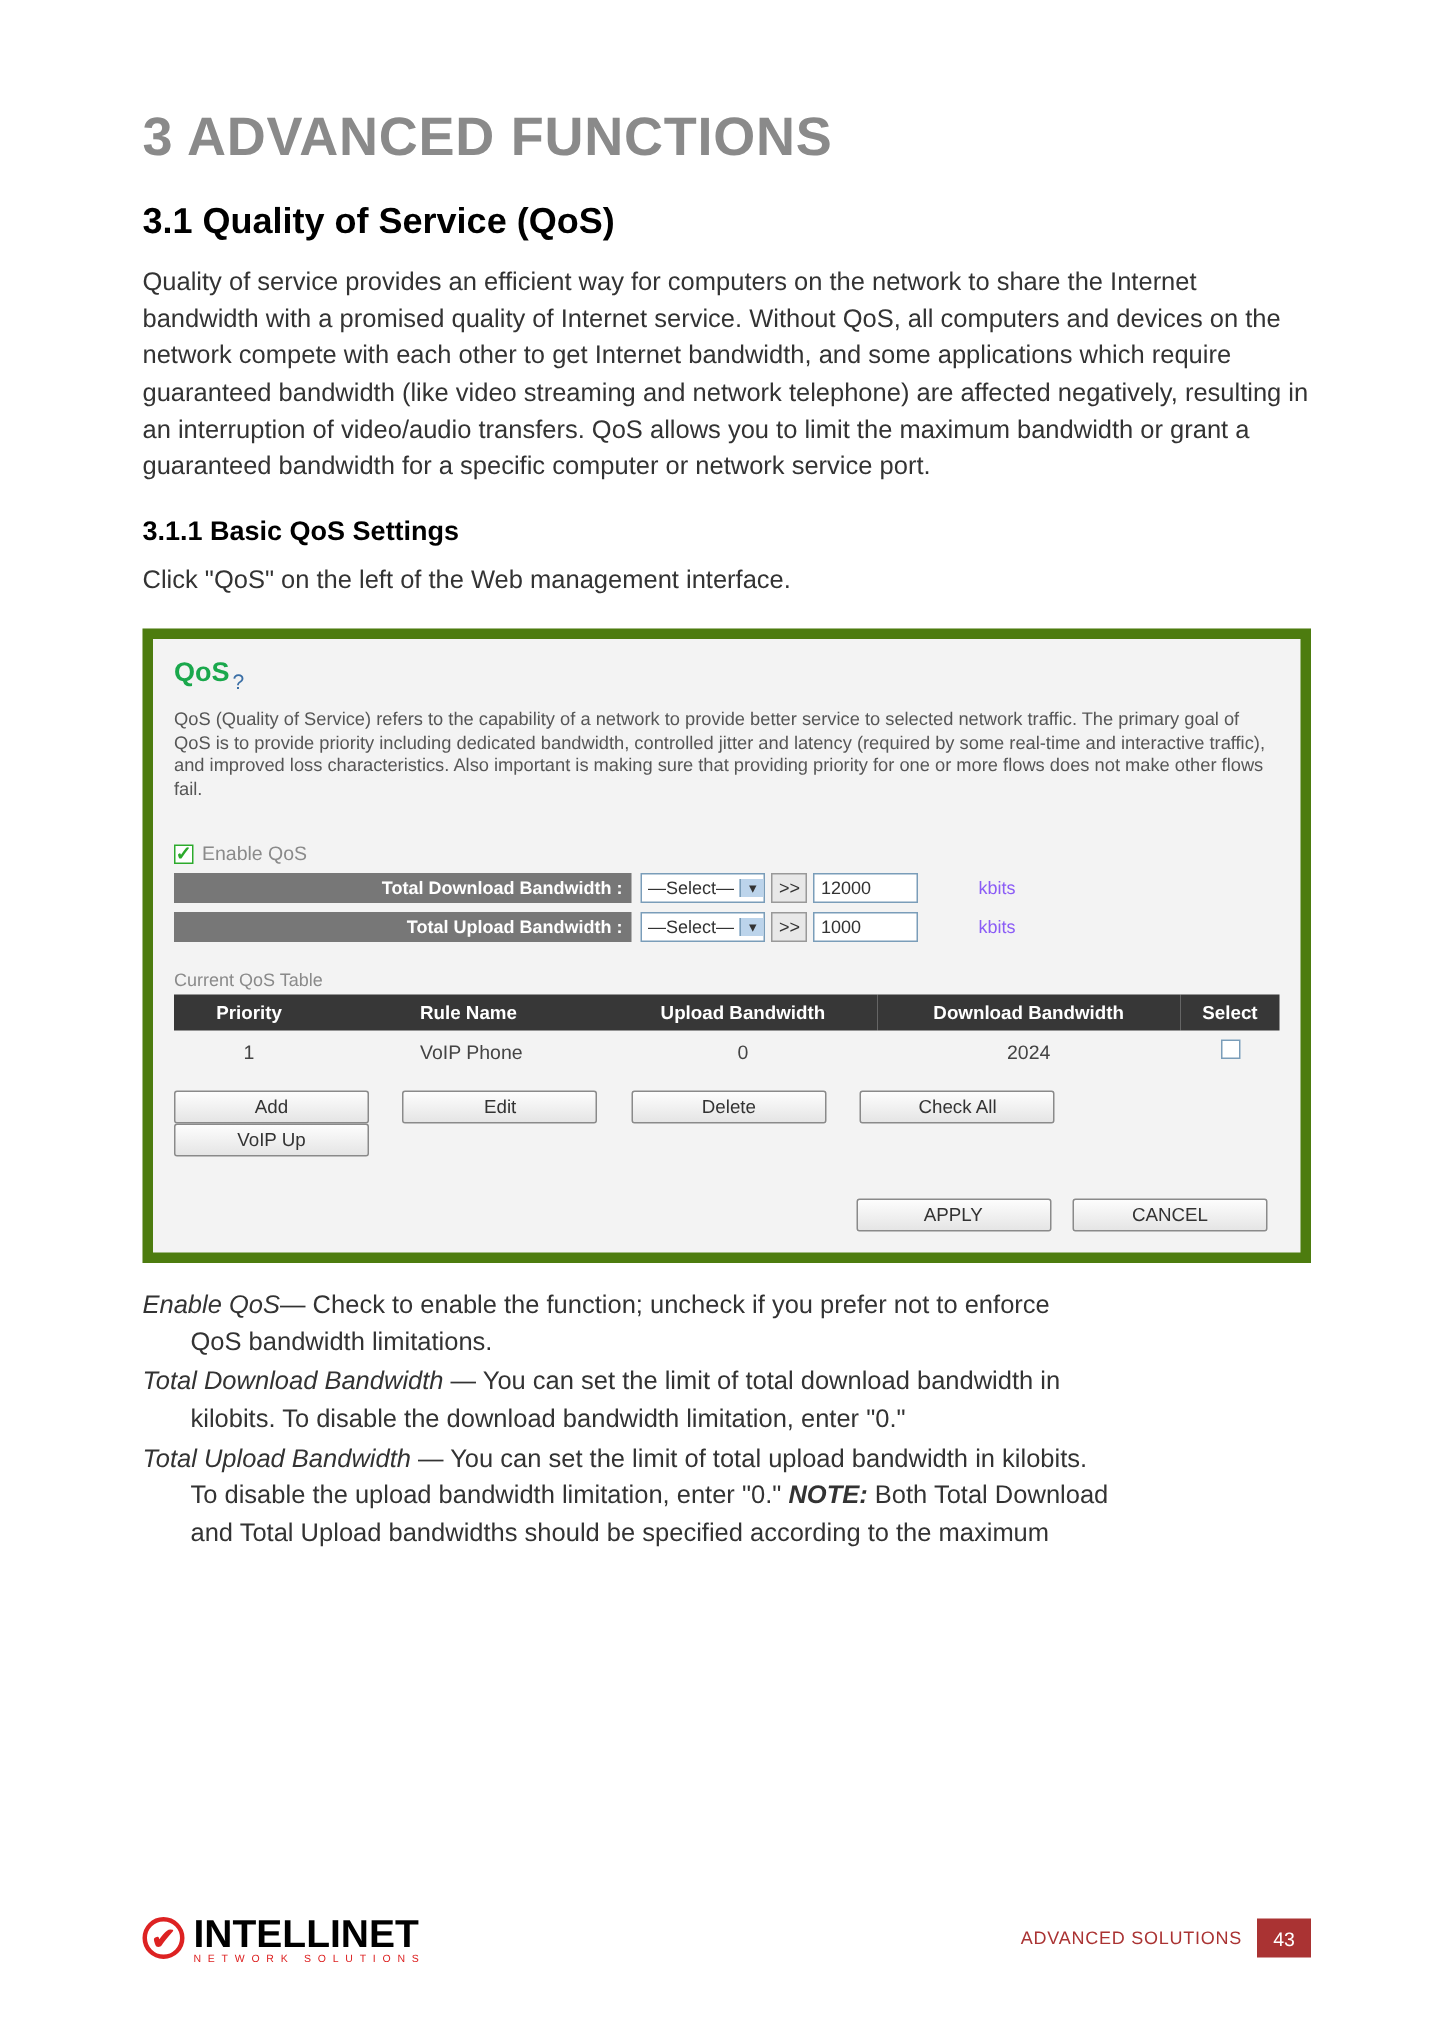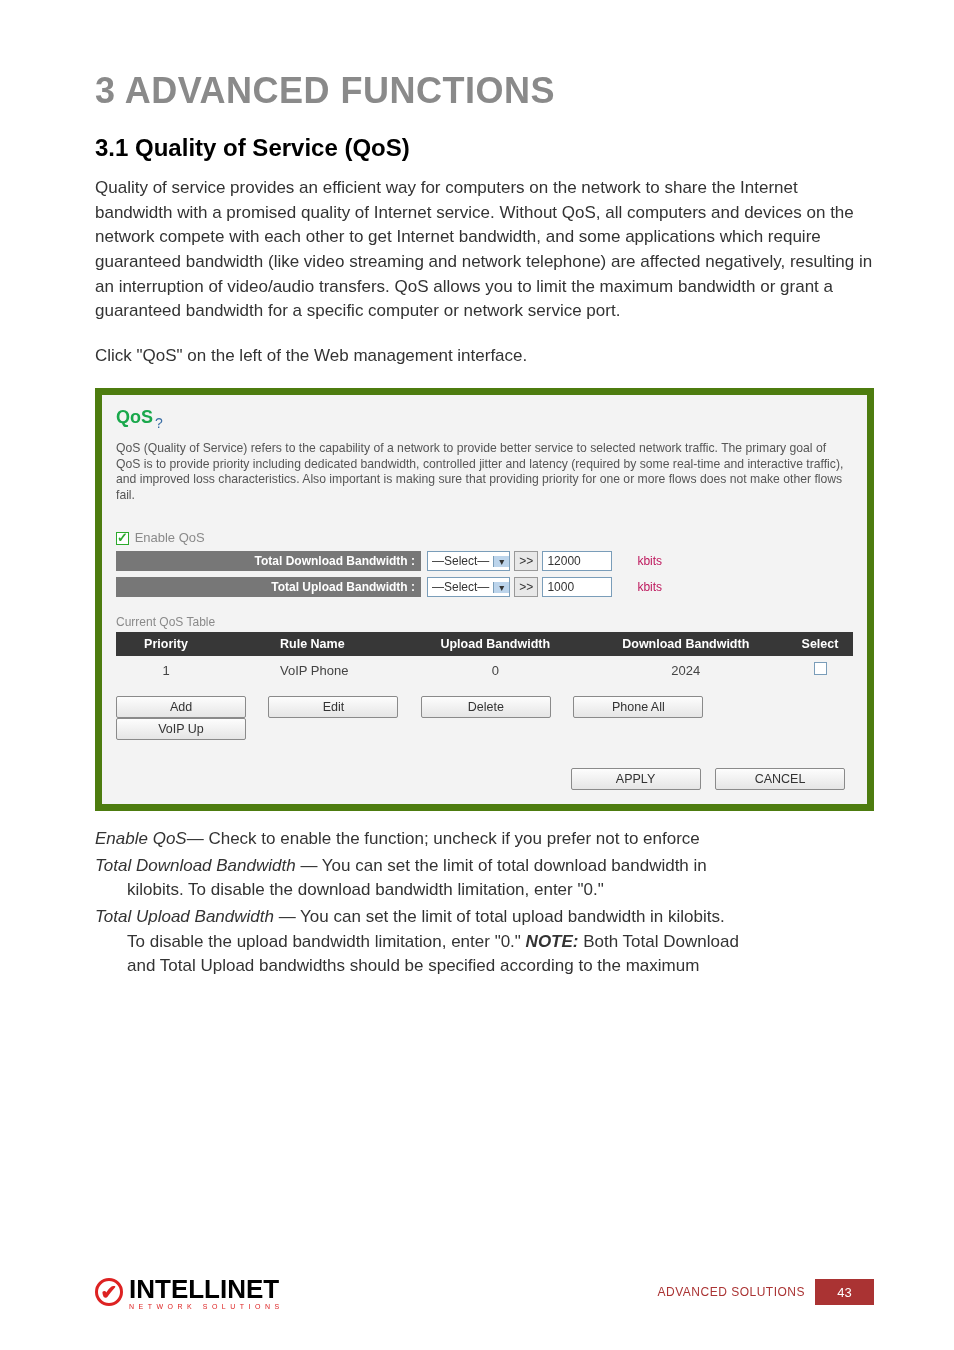--- a/index.html
+++ b/index.html
@@ -59,6 +59,7 @@
   <div class="h1">3  ADVANCED FUNCTIONS</div>
   <div class="h2">3.1  Quality of Service (QoS)</div>
   <p class="body-text">Quality of service provides an efficient way for computers on the network to share the Internet bandwidth with a promised quality of Internet service. Without QoS, all computers and devices on the network compete with each other to get Internet bandwidth, and some applications which require guaranteed bandwidth (like video streaming and network telephone) are affected negatively, resulting in an interruption of video/audio transfers. QoS allows you to limit the maximum bandwidth or grant a guaranteed bandwidth for a specific computer or network service port.</p>
+  <div class="h3">3.1.1  Basic QoS Settings</div>
   <p class="body-text">Click "QoS" on the left of the Web management interface.</p>
 
   <div class="panel">

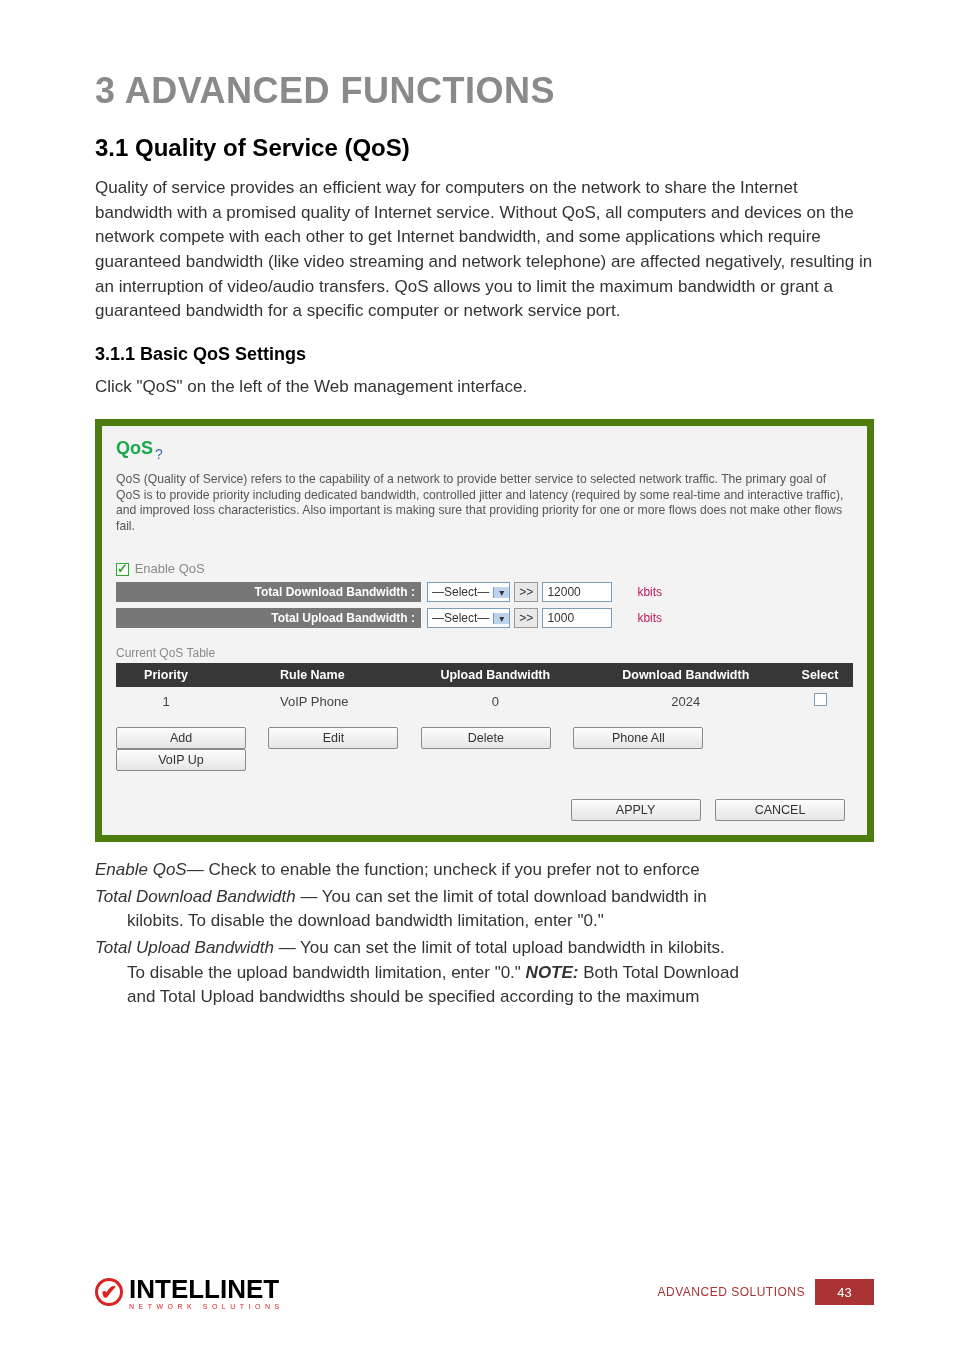--- a/index.html
+++ b/index.html
@@ -25,7 +25,7 @@
   .sel-arrow { background: #bcd4eb; width: 16px; text-align: center; font-size: 10px; border-left: 1px solid #7a9db9; }
   .bw-btn { border: 1px solid #999; background: #e8e8e8; font-size: 12px; padding: 0 4px; height: 20px; display: inline-flex; align-items: center; margin-left: 4px; }
   .bw-input { border: 1px solid #7a9db9; background: #fff; font-size: 12px; height: 20px; width: 70px; padding: 0 4px; display: inline-flex; align-items: center; margin-left: 4px; }
-  .kbits { font-size: 12px; color: #be185d; margin-left: 25px; }
+  .kbits { font-size: 12px; color: #8b5cf6; margin-left: 40px; }
   .subhdr { color: #8a8a8a; font-size: 12px; margin-top: 18px; }
   .tbl { width: 100%; border-collapse: collapse; margin-top: 3px; }
   .tbl th { background: #373737; color: #fff; font-size: 12.5px; font-weight: bold; padding: 5px 10px; text-align: center; }

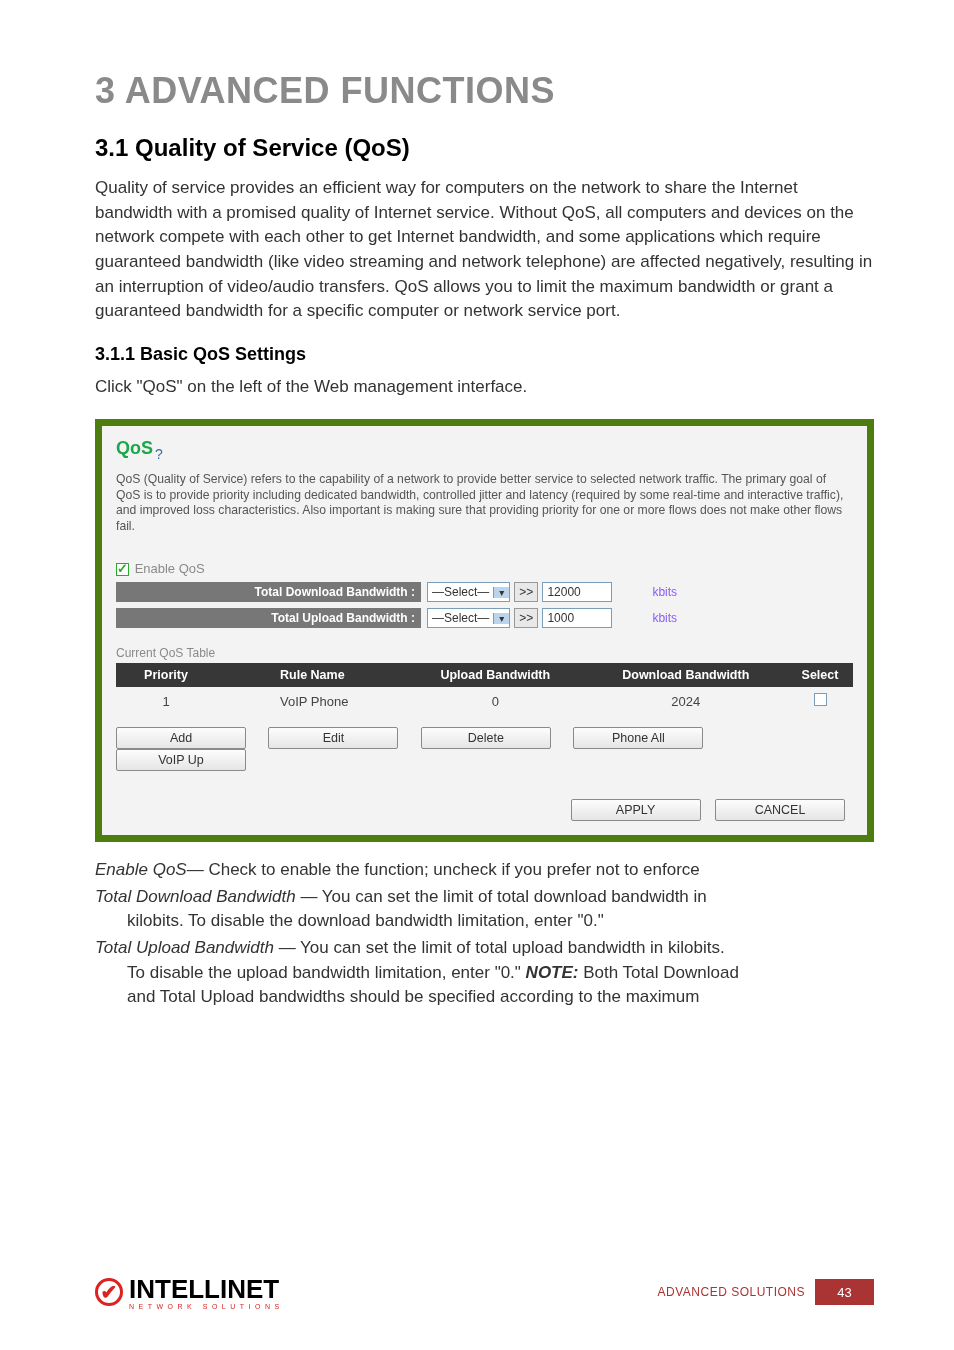--- a/index.html
+++ b/index.html
@@ -118,7 +118,7 @@
         <span class="winbtn">Add</span>
         <span class="winbtn">Edit</span>
         <span class="winbtn">Delete</span>
-        <span class="winbtn">Phone All</span>
+        <span class="winbtn">Check All</span>
         <span class="winbtn">VoIP Up</span>
       </div>
 

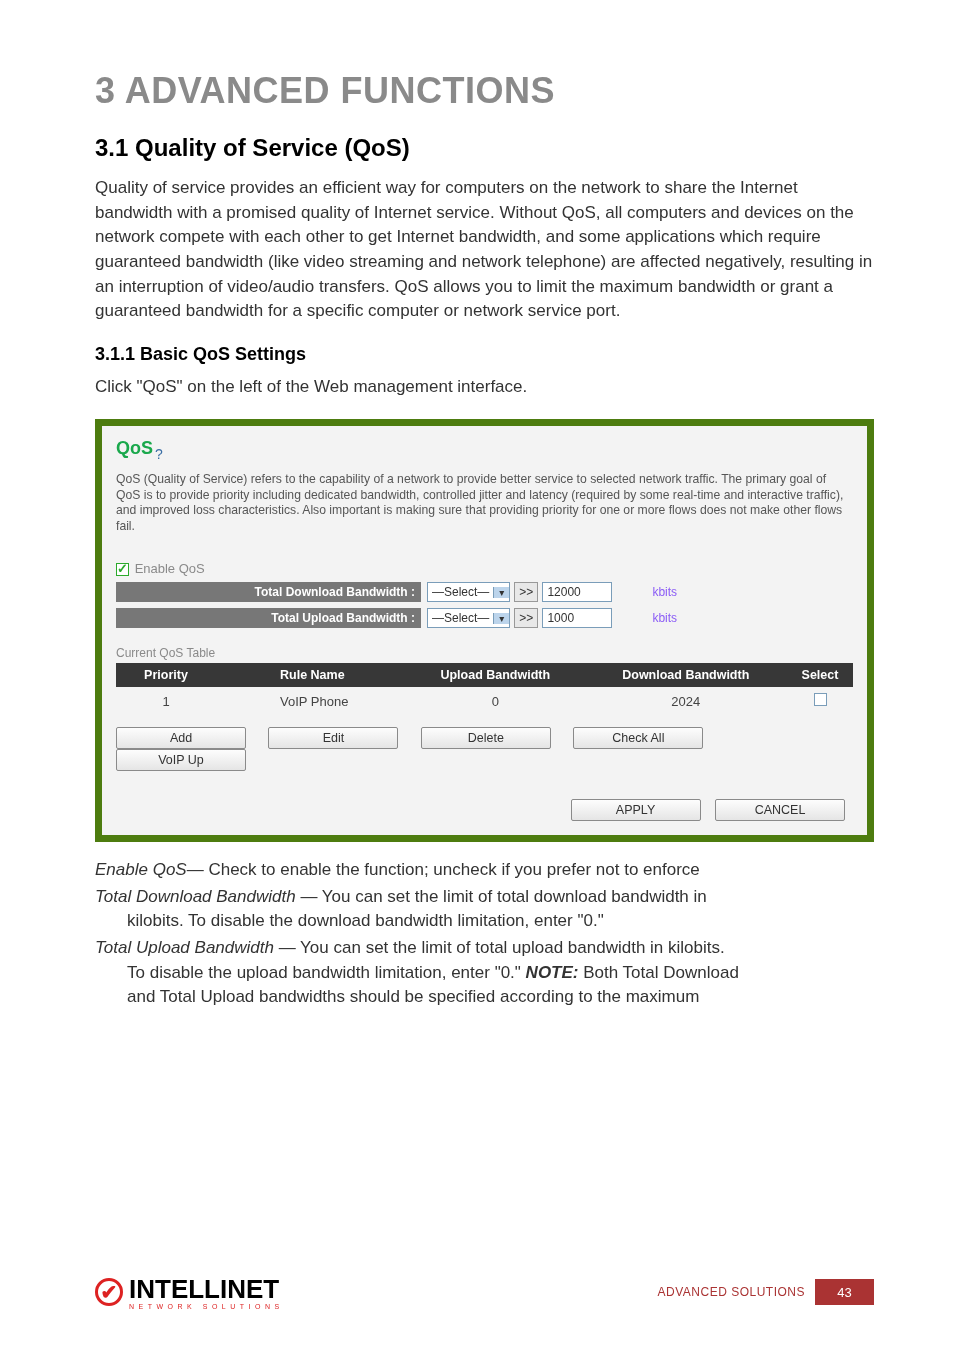--- a/index.html
+++ b/index.html
@@ -132,6 +132,7 @@
   <div class="defs">
     <div class="item">
       <span class="term">Enable QoS</span><span>— Check to enable the function; uncheck if you prefer not to enforce</span>
+      <div class="hang">QoS bandwidth limitations.</div>
     </div>
     <div class="item">
       <span class="term">Total Download Bandwidth</span><span> — You can set the limit of total download bandwidth in</span>

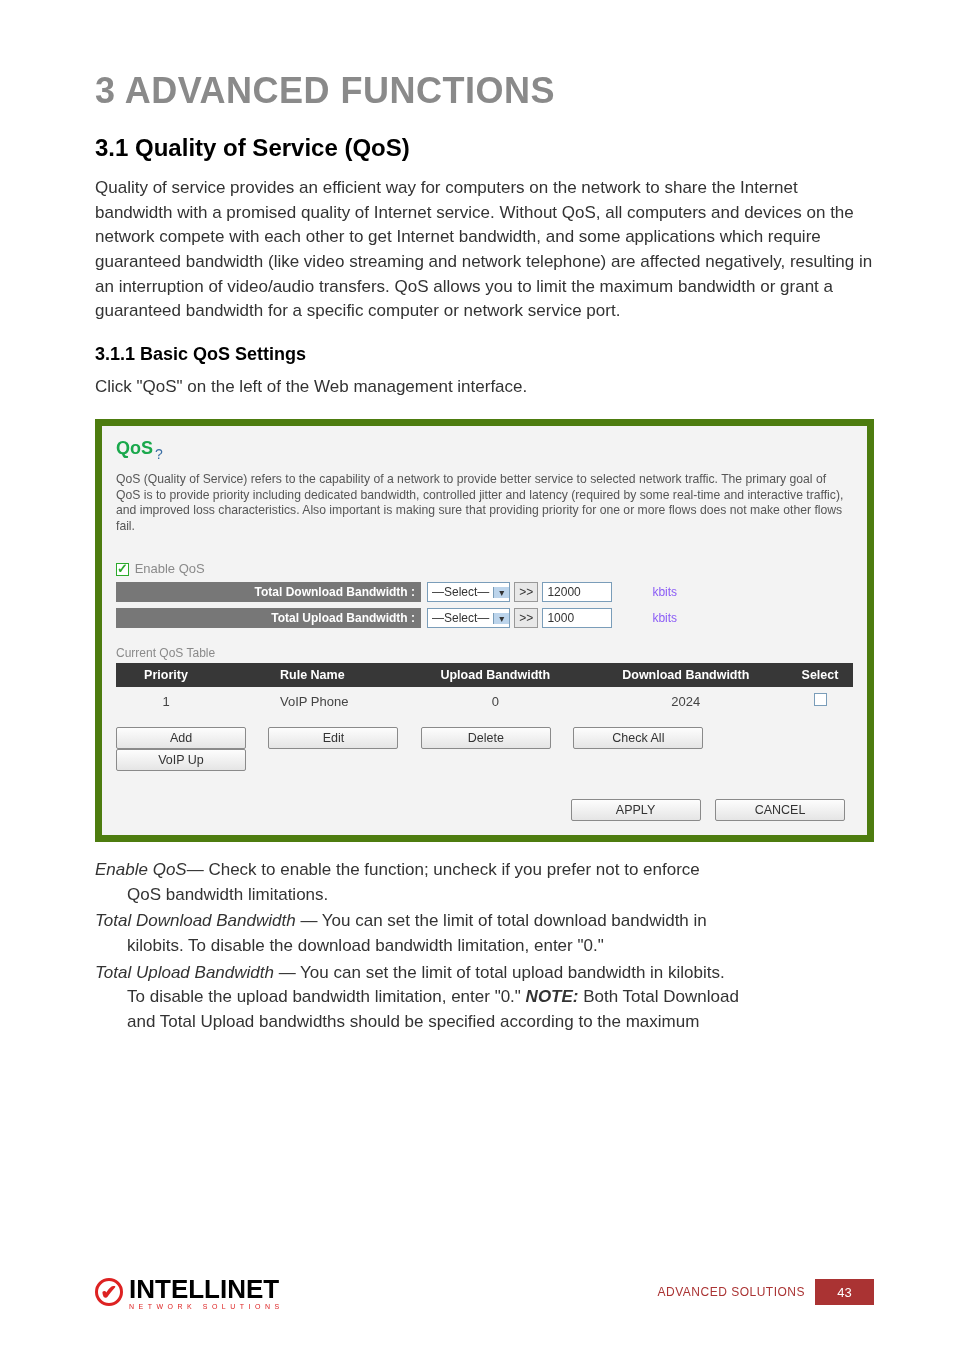--- a/index.html
+++ b/index.html
@@ -50,7 +50,7 @@
   .brand-sub { font-size: 7px; letter-spacing: 4.5px; color: #d22; display: block; margin-top: -2px; font-weight: normal; }
   .footer-right { display: flex; align-items: center; }
   .footer-label { color: #aa3333; font-size: 12px; letter-spacing: 0.5px; margin-right: 10px; }
-  .page-num { background: #aa3333; color: #fff; width: 59px; height: 26px; display: flex; align-items: center; justify-content: center; font-size: 13px; }
+  .page-num { background: #aa3333; color: #fff; width: 36px; height: 26px; display: flex; align-items: center; justify-content: center; font-size: 13px; }
 </style>
 </head>
 <body>

